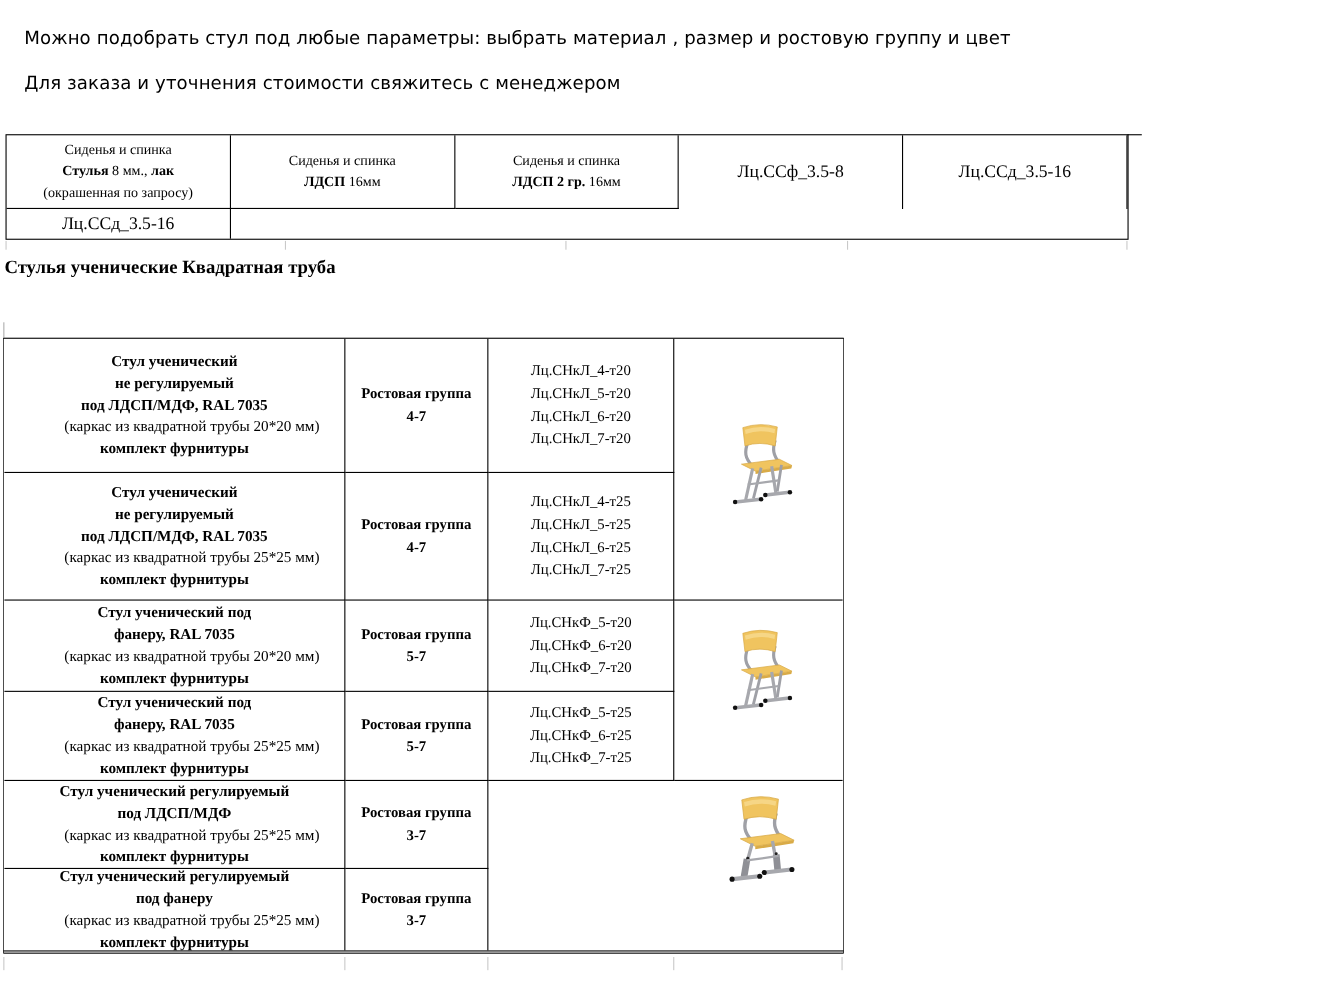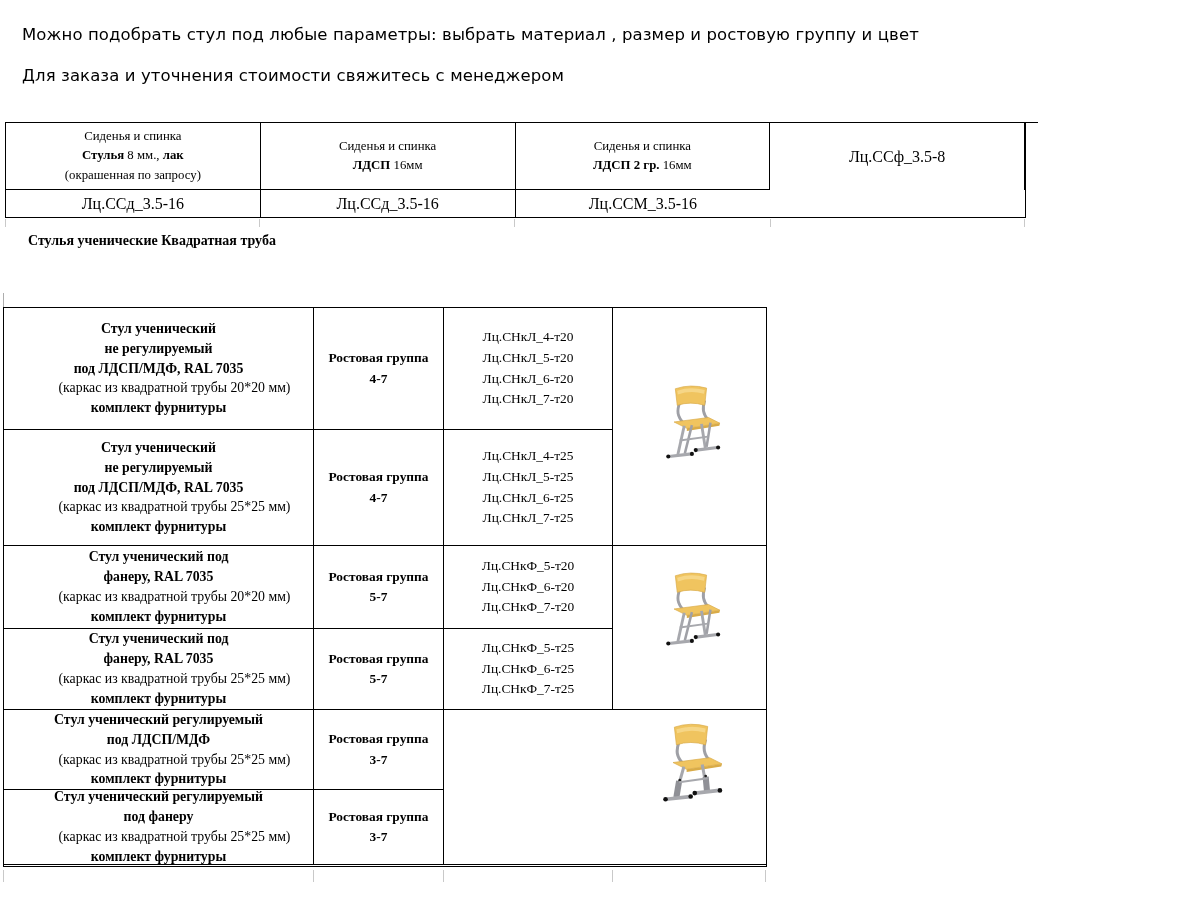--- a/index.html
+++ b/index.html
@@ -14,7 +14,7 @@
 
   
   .t1{position:absolute;left:5px;top:122px;width:1019px;
-      display:grid;grid-template-columns:1fr 1fr 1fr 1fr;grid-template-rows:67px 27px;
+      display:grid;grid-template-columns:1fr 1fr 1fr 1fr 1fr;grid-template-rows:67px 27px;
       border:1px solid #000;}
   .t1 .cell{border-right:1px solid #000;border-bottom:1px solid #000;
             display:flex;flex-direction:column;align-items:center;justify-content:center;

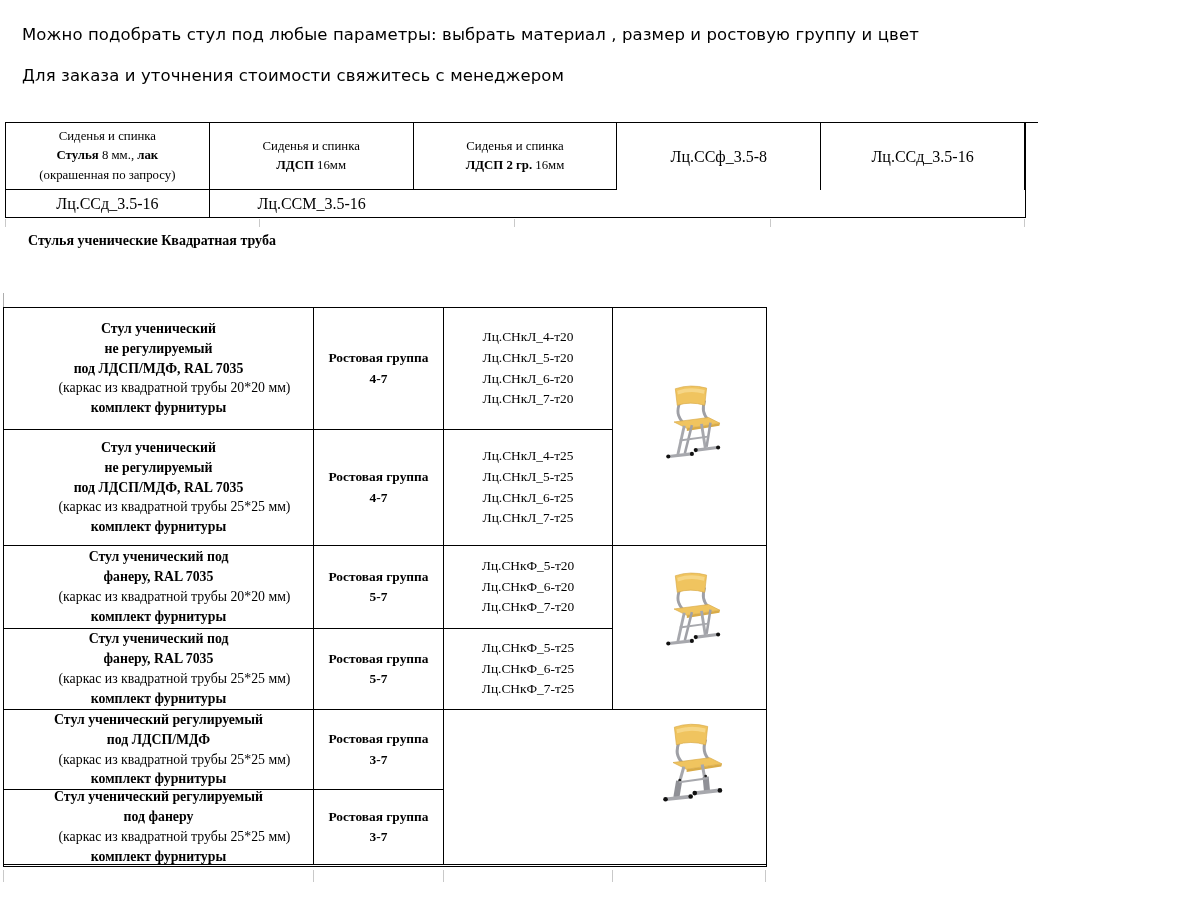--- a/index.html
+++ b/index.html
@@ -72,7 +72,6 @@
   <div class="cell code">Лц.ССф_3.5-8</div>
   <div class="cell code">Лц.ССд_3.5-16</div>
   <div class="cell code">Лц.ССд_3.5-16</div>
-  <div class="cell code cl">Лц.ССМ_3.5-16</div>
 </div>
 
 <div class="stub" style="left:5px;top:219px;height:8px;"></div>

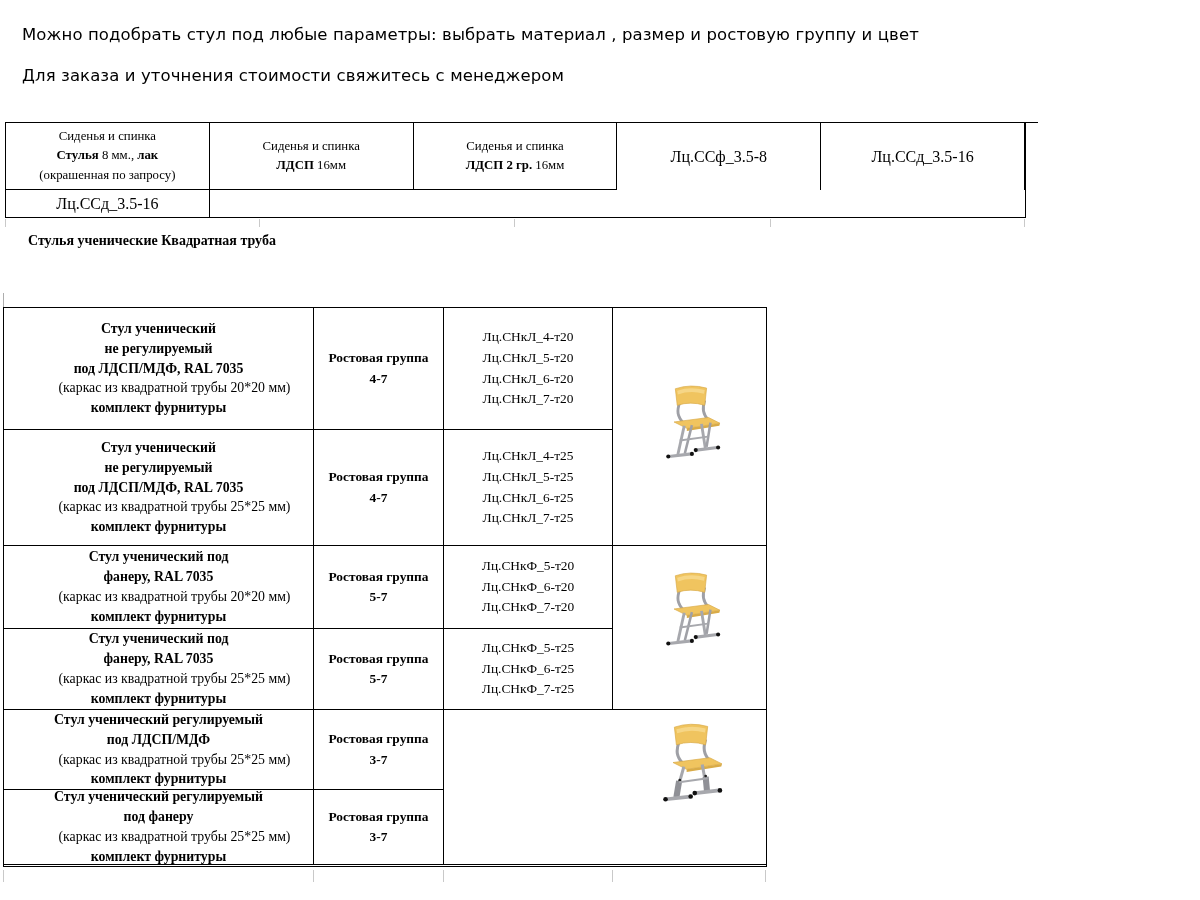--- a/index.html
+++ b/index.html
@@ -24,7 +24,7 @@
   .b{font-weight:bold;}
 
   
-  .heading{position:absolute;left:28px;top:233px;font-size:14px;font-weight:bold;}
+  .heading{position:absolute;left:4px;top:233px;font-size:17px;font-weight:bold;}
 
   
   .t2{position:absolute;left:3px;top:307px;

